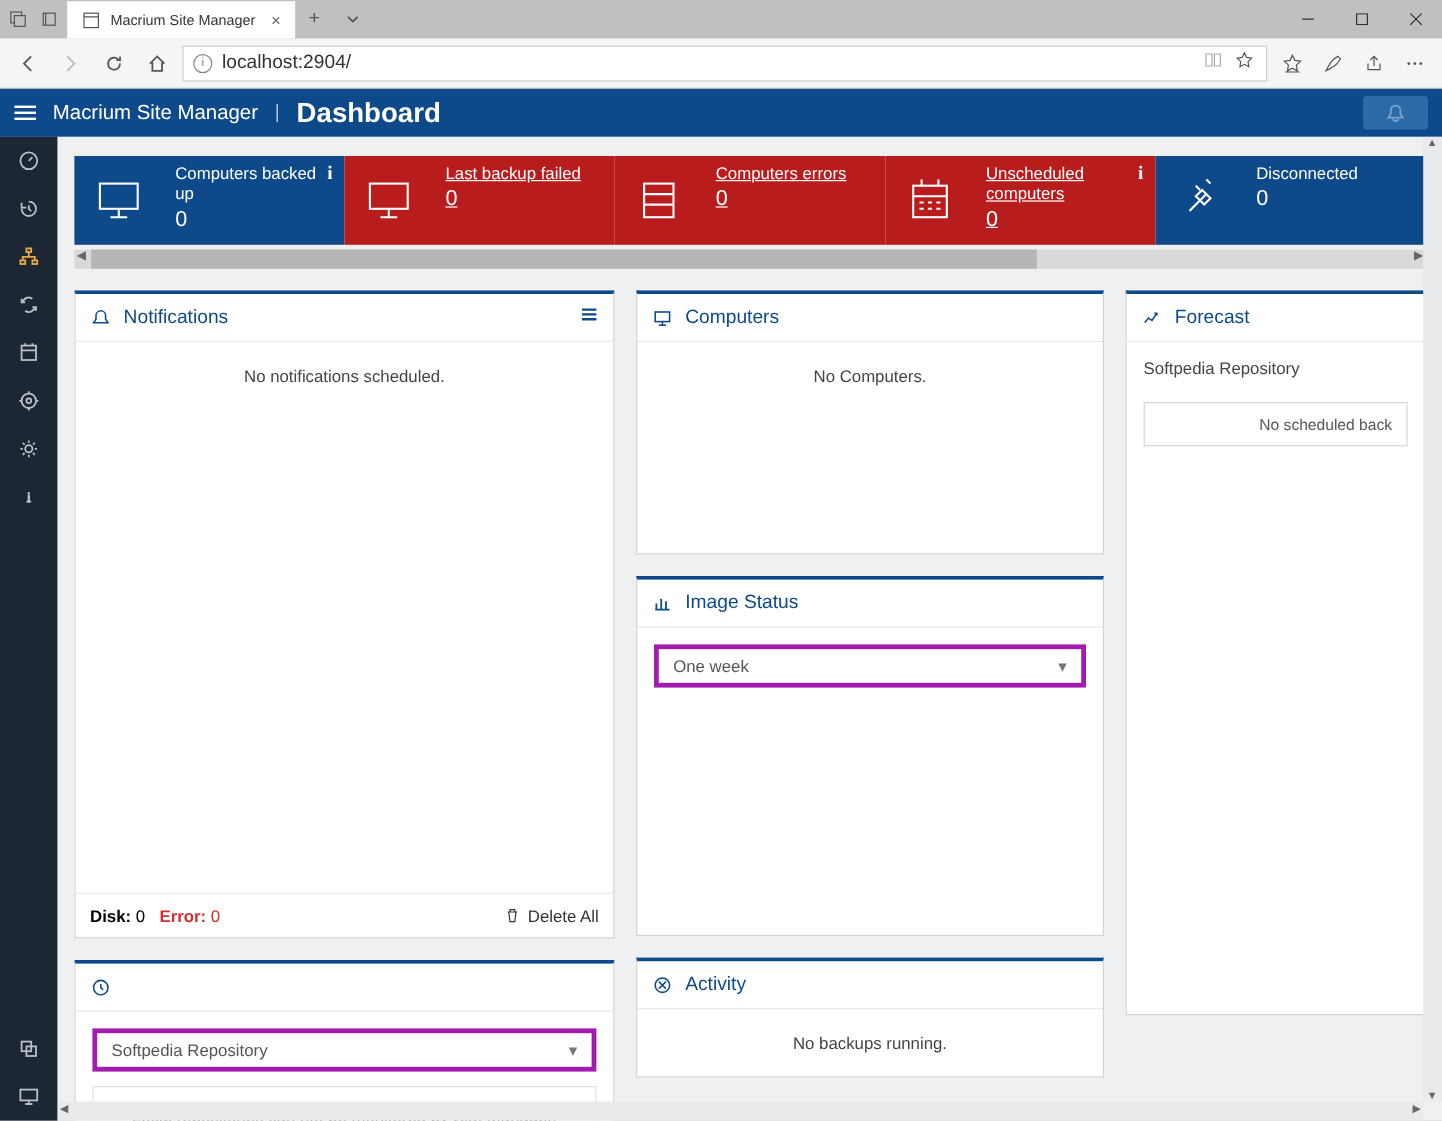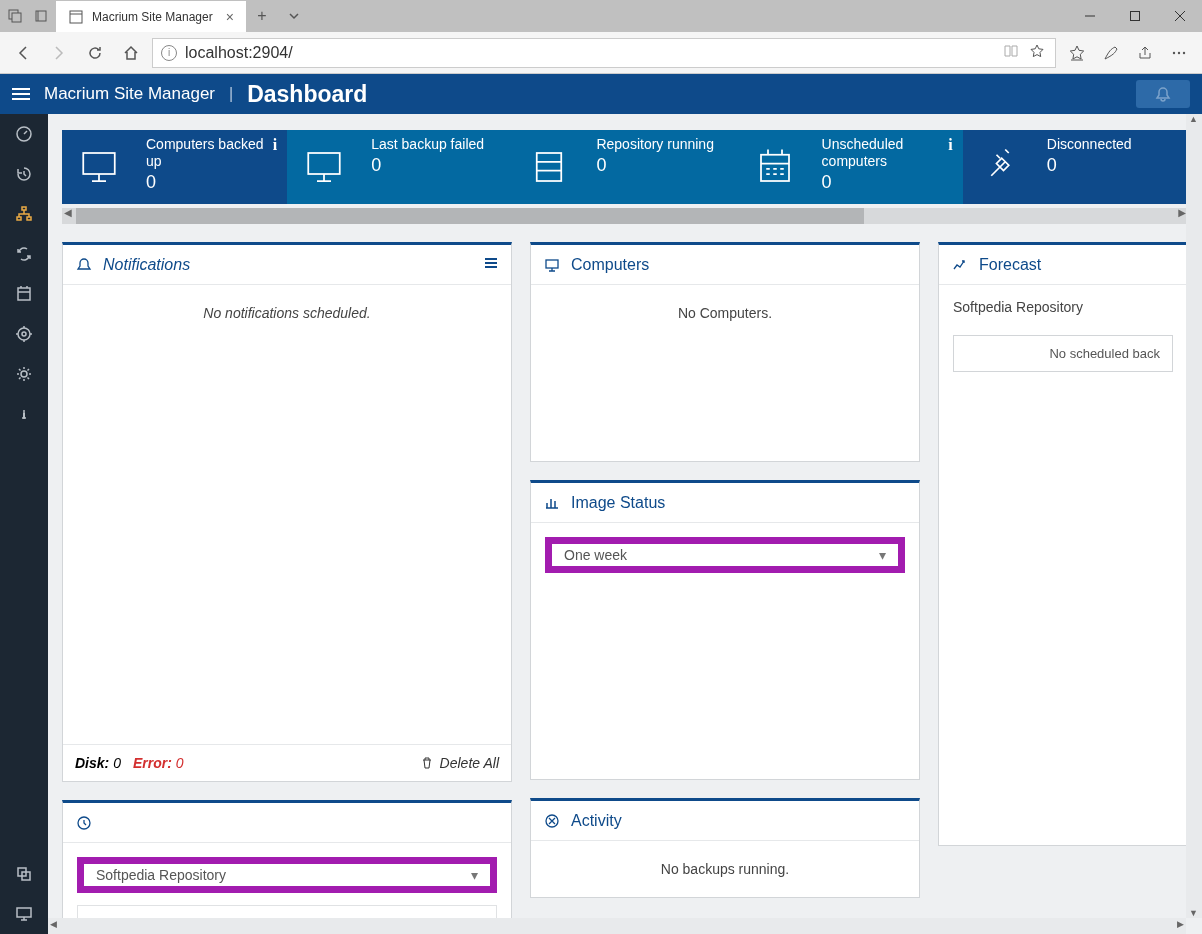--- a/index.html
+++ b/index.html
@@ -49,7 +49,7 @@
 .tilesrow { padding: 16px 14px 4px 14px; display: flex; gap: 0; }
 .tile { flex: 1; min-width: 200px; height: 74px; display: flex; color: #fff; }
 .tile.blue { background: #0e4a8a; }
-.tile.green { background: #0369a1; }
+.tile.green { background: #b91c1c; text-decoration: underline; }
 .tile-icon { width: 74px; display: flex; align-items: center; justify-content: center; }
 .tile-icon svg { width: 42px; height: 42px; stroke: #fff; fill: none; stroke-width: 2; }
 .tile-body { flex: 1; padding: 6px 10px; position: relative; }

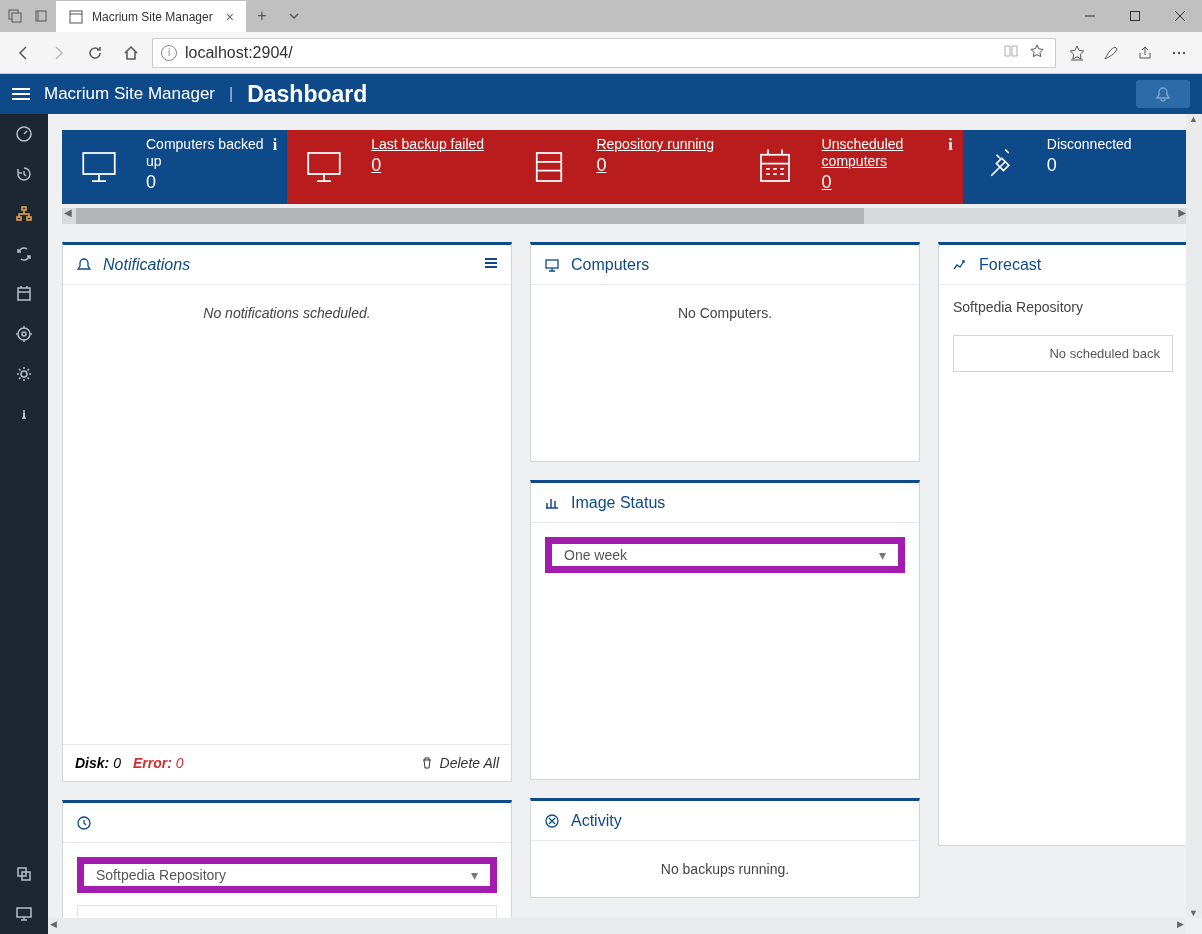--- a/index.html
+++ b/index.html
@@ -331,7 +331,7 @@
             </svg>
           </div>
         <div class="tile-body">
-            <div class="tile-label">Repository running</div>
+            <div class="tile-label">Computers errors</div>
             <div class="tile-value">0</div>
           </div>
       </div>

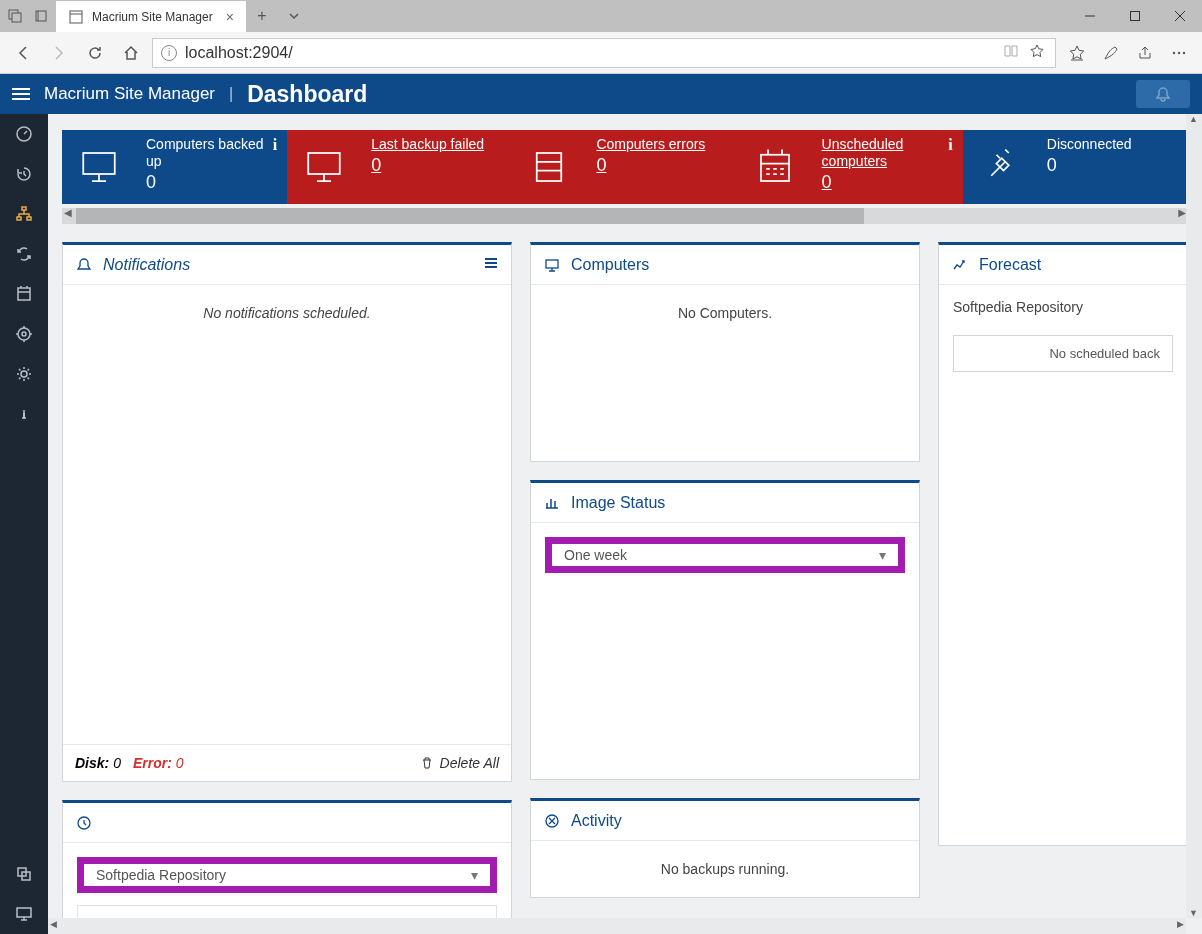--- a/index.html
+++ b/index.html
@@ -80,7 +80,7 @@
 .panel-foot .spacer { flex: 1; }
 .panel-foot .del { display: flex; align-items: center; gap: 6px; color: #333; }
 
-.panel.notifications { height: 540px; display: flex; flex-direction: column; font-style: italic; }
+.panel.notifications { height: 540px; display: flex; flex-direction: column; }
 .panel.notifications .panel-body { flex: 1; }
 .panel.computers { height: 220px; }
 .panel.imagestatus { height: 300px; }

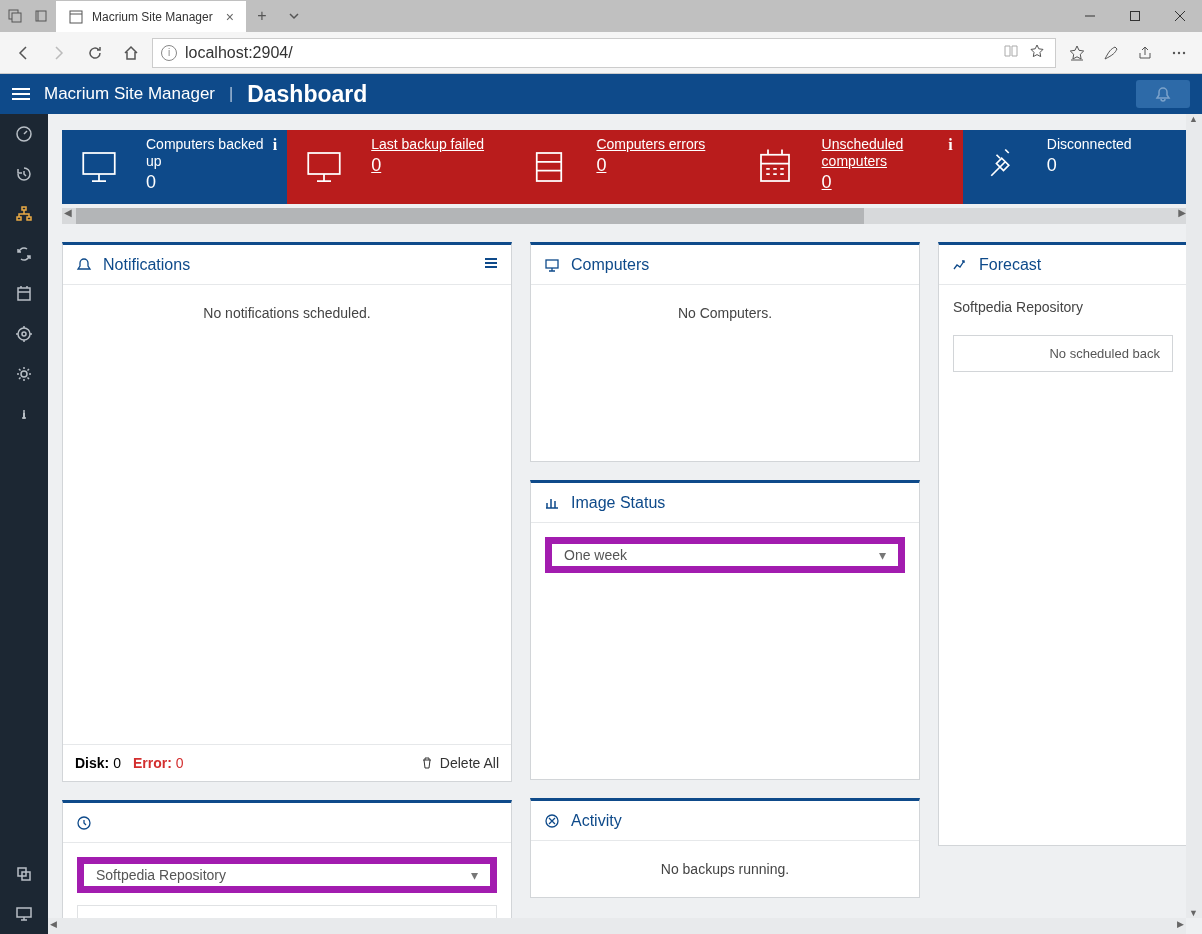--- a/index.html
+++ b/index.html
@@ -88,7 +88,7 @@
 .panel.repo { }
 .panel.activity { }
 
-.dropdown { height: 36px; border: 7px solid #a21caf; display: flex; align-items: center; padding: 0 12px; color: #555; font-size: 14px; position: relative; margin-bottom: 8px; }
+.dropdown { height: 36px; border: 4px solid #a21caf; display: flex; align-items: center; padding: 0 12px; color: #555; font-size: 14px; position: relative; margin-bottom: 8px; }
 .dropdown::after { content: "▾"; position: absolute; right: 12px; color: #777; }
 
 .subrow { border: 1px solid #d2d5d8; padding: 10px 12px; font-size: 13px; color: #555; margin-top: 4px; }

